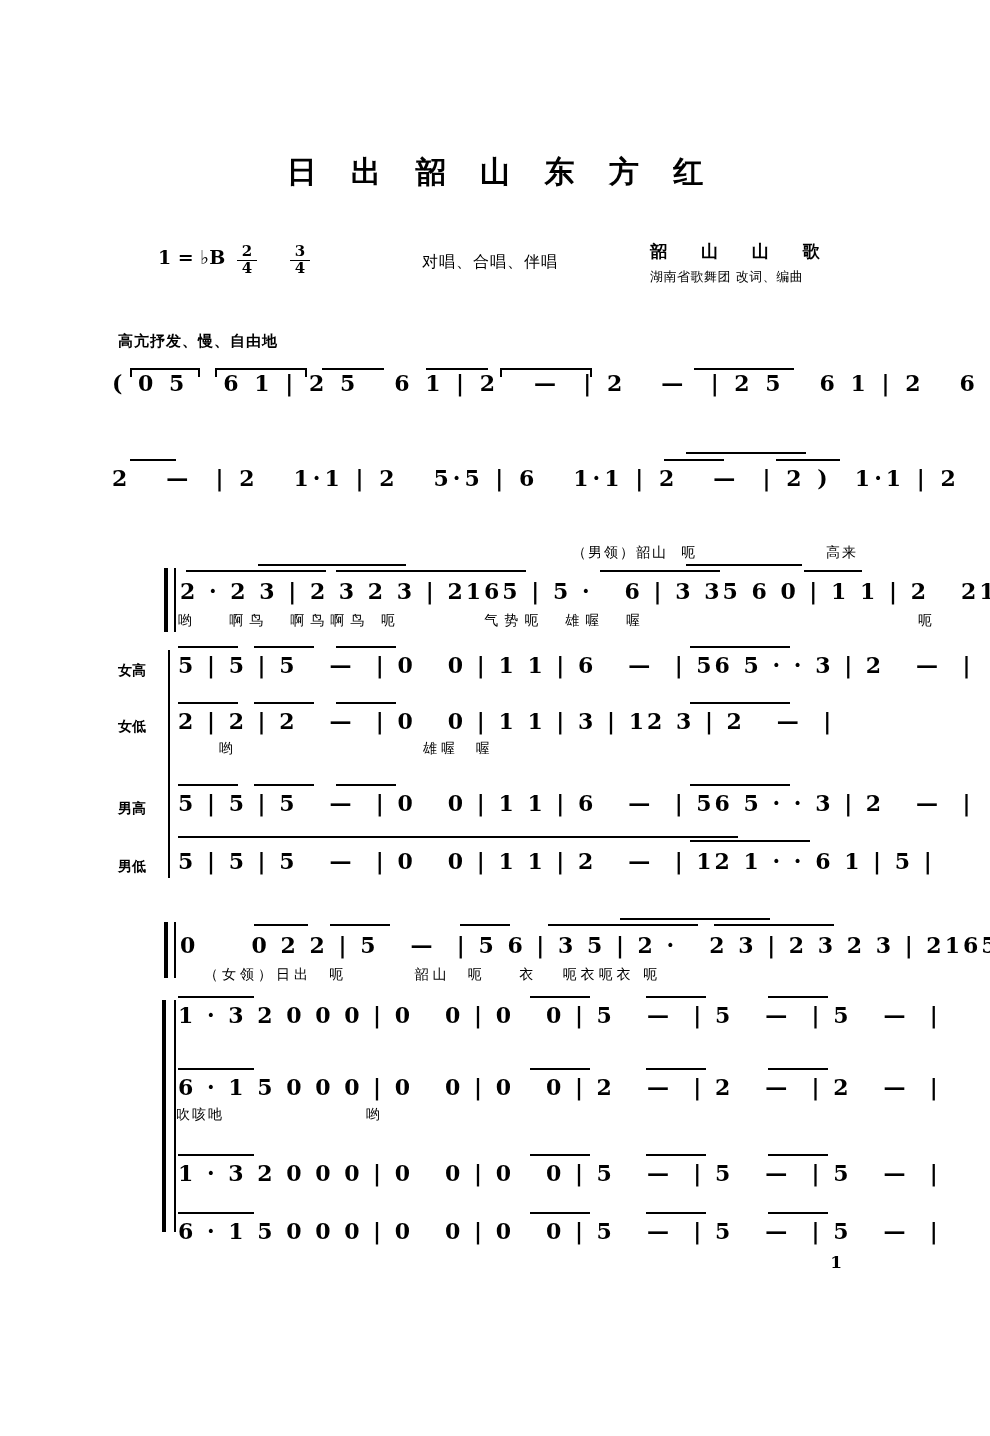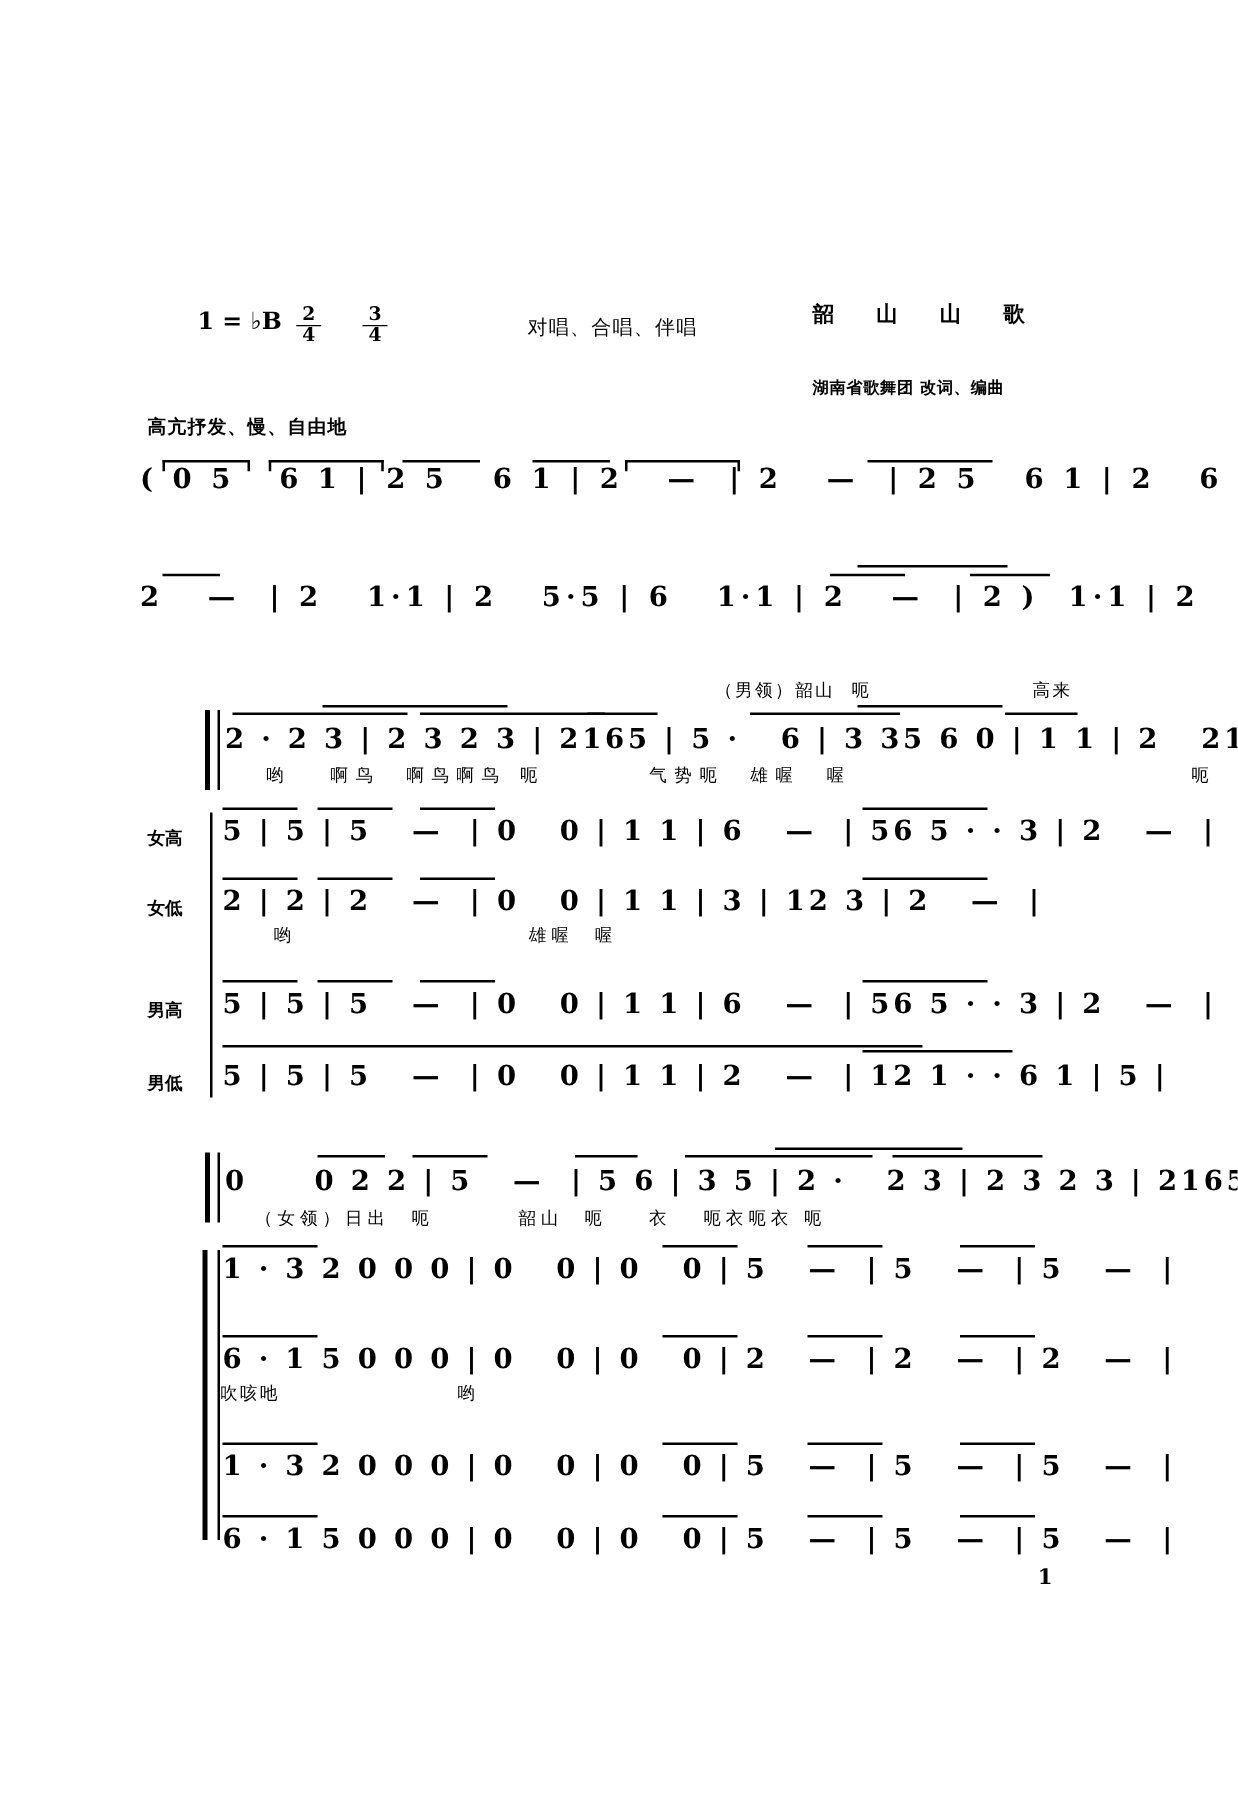--- a/index.html
+++ b/index.html
@@ -145,6 +145,7 @@
 
 <div class="page">
 
+  <div class="title">日 出 韶 山 东 方 红</div>
 
   <div class="key-sig">
     <span>1 = ♭B</span>

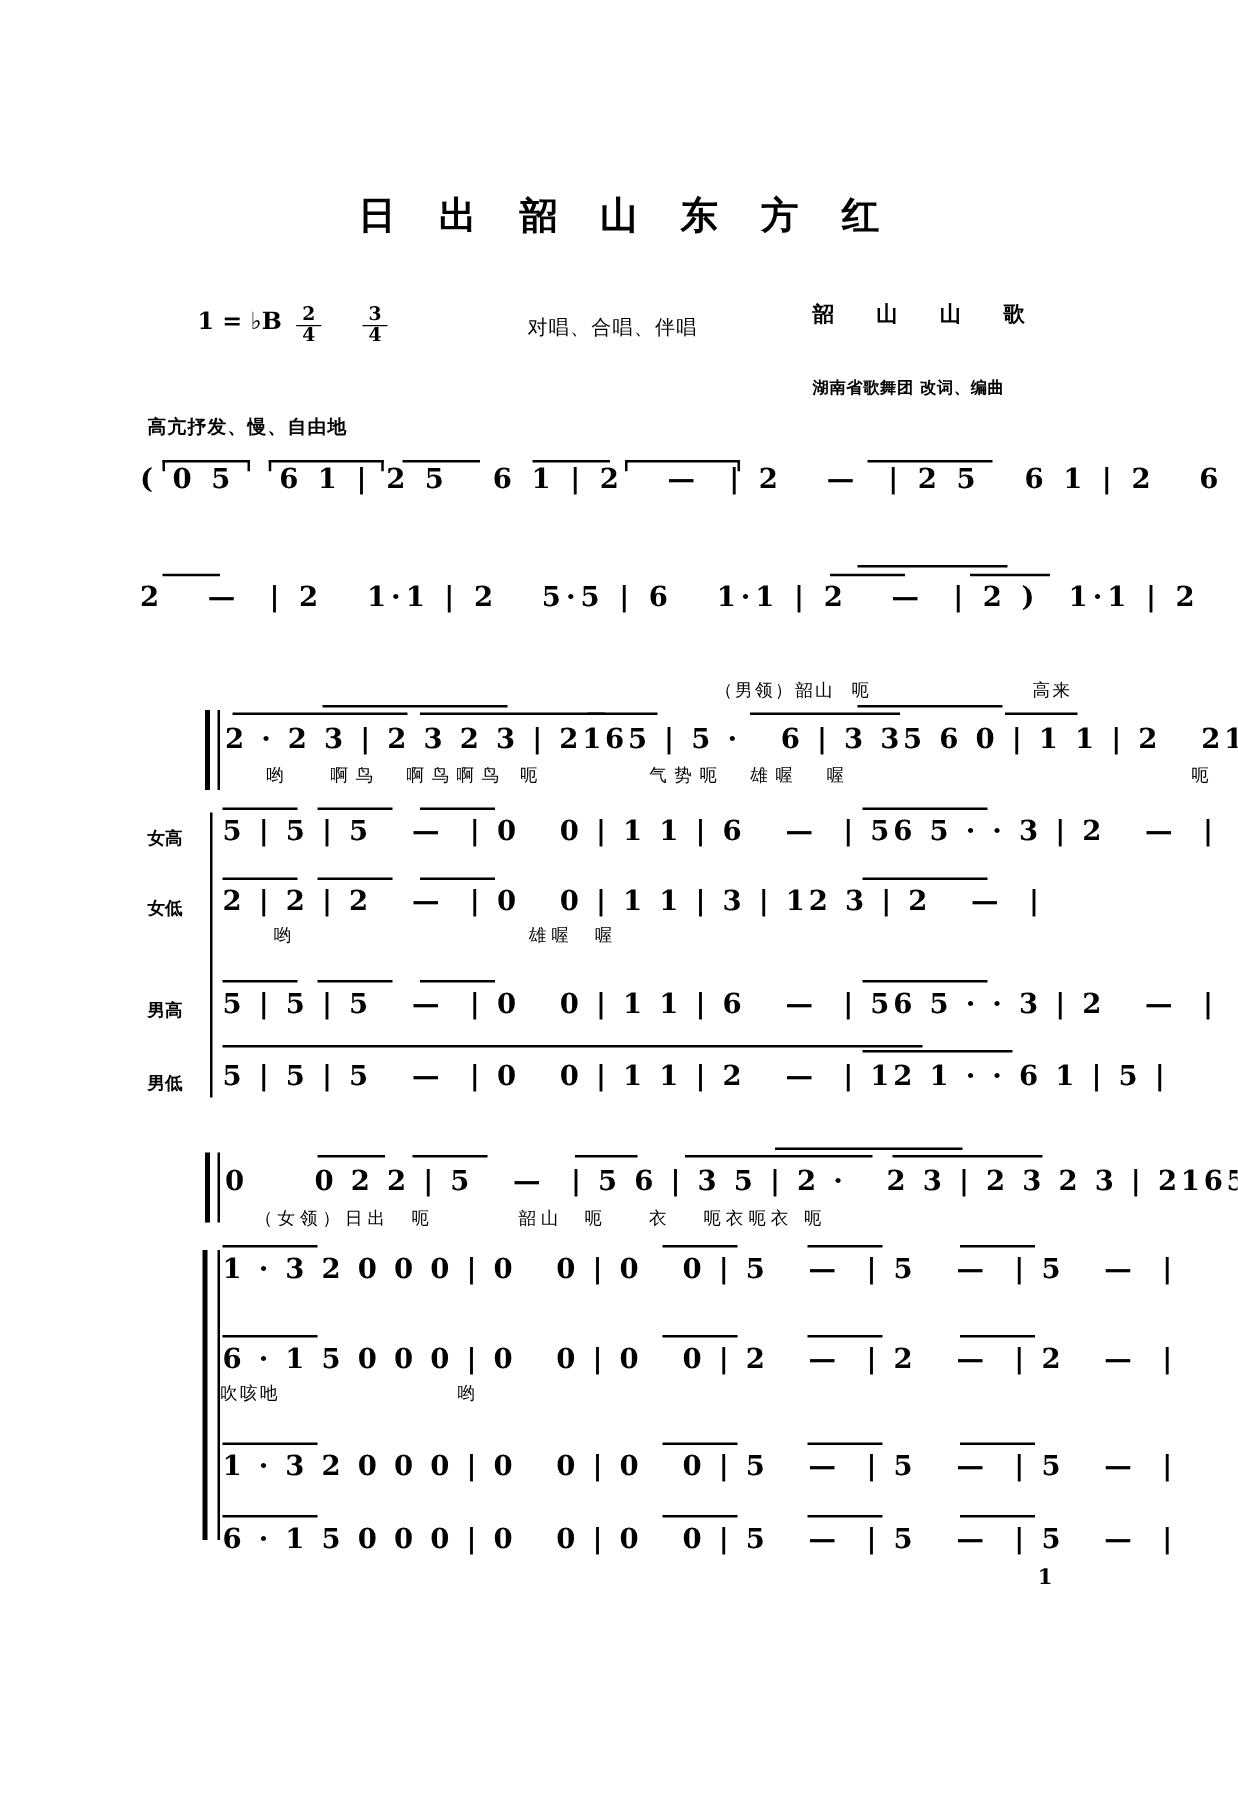--- a/index.html
+++ b/index.html
@@ -79,9 +79,8 @@
     left: 650px;
     top: 268px;
     font-size: 13px;
-    font-weight: bold;
+    font-weight: normal;
     letter-spacing: 0.5px;
-    margin-top: 33px;
   }
 
   

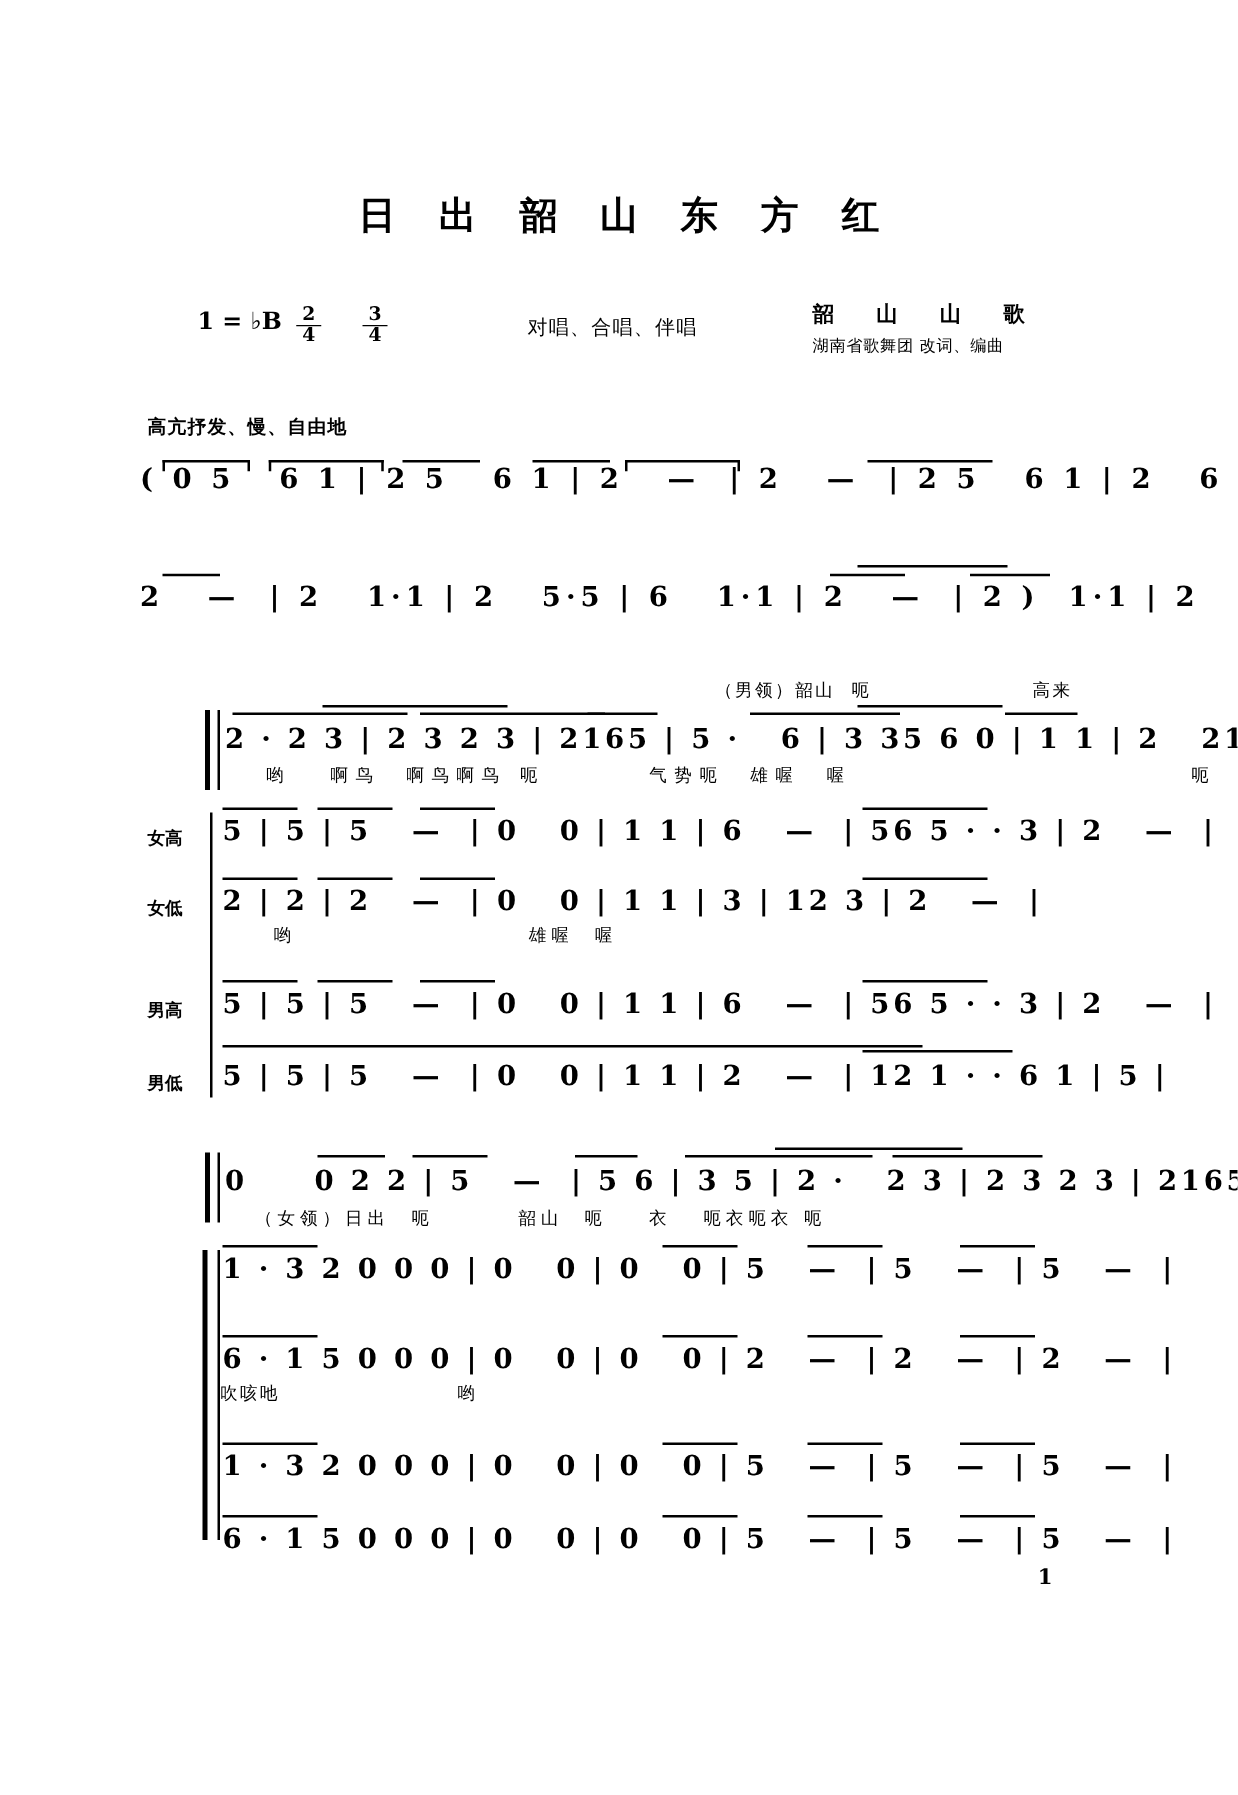--- a/index.html
+++ b/index.html
@@ -191,7 +191,7 @@
   <div class="thickbar" style="left:164px; top:568px; height:64px;"></div>
   <div class="thinbar" style="left:174px; top:568px; height:64px;"></div>
   <div class="sysline" style="left:180px; top:578px; letter-spacing:3px;">2 · 2 3 | 2 3 2 3 | 2165 | 5 ·   6 | 3 35 6 0 | 1 1 | 2   2161 2 | 12 1   —  | 1 · 6 |</div>
-  <div class="lyricline" style="left:178px; top:612px; letter-spacing:6px;margin-left:35px;">哟   啊鸟  啊鸟啊鸟 呃        气势呃  雄喔  喔                          呃</div>
+  <div class="lyricline" style="left:178px; top:612px; letter-spacing:6px;">哟   啊鸟  啊鸟啊鸟 呃        气势呃  雄喔  喔                          呃</div>
   <div class="hbeam" style="left:186px; top:570px; width:140px;"></div>
   <div class="hbeam" style="left:258px; top:564px; width:148px;"></div>
   <div class="hbeam" style="left:336px; top:570px; width:148px;"></div>

